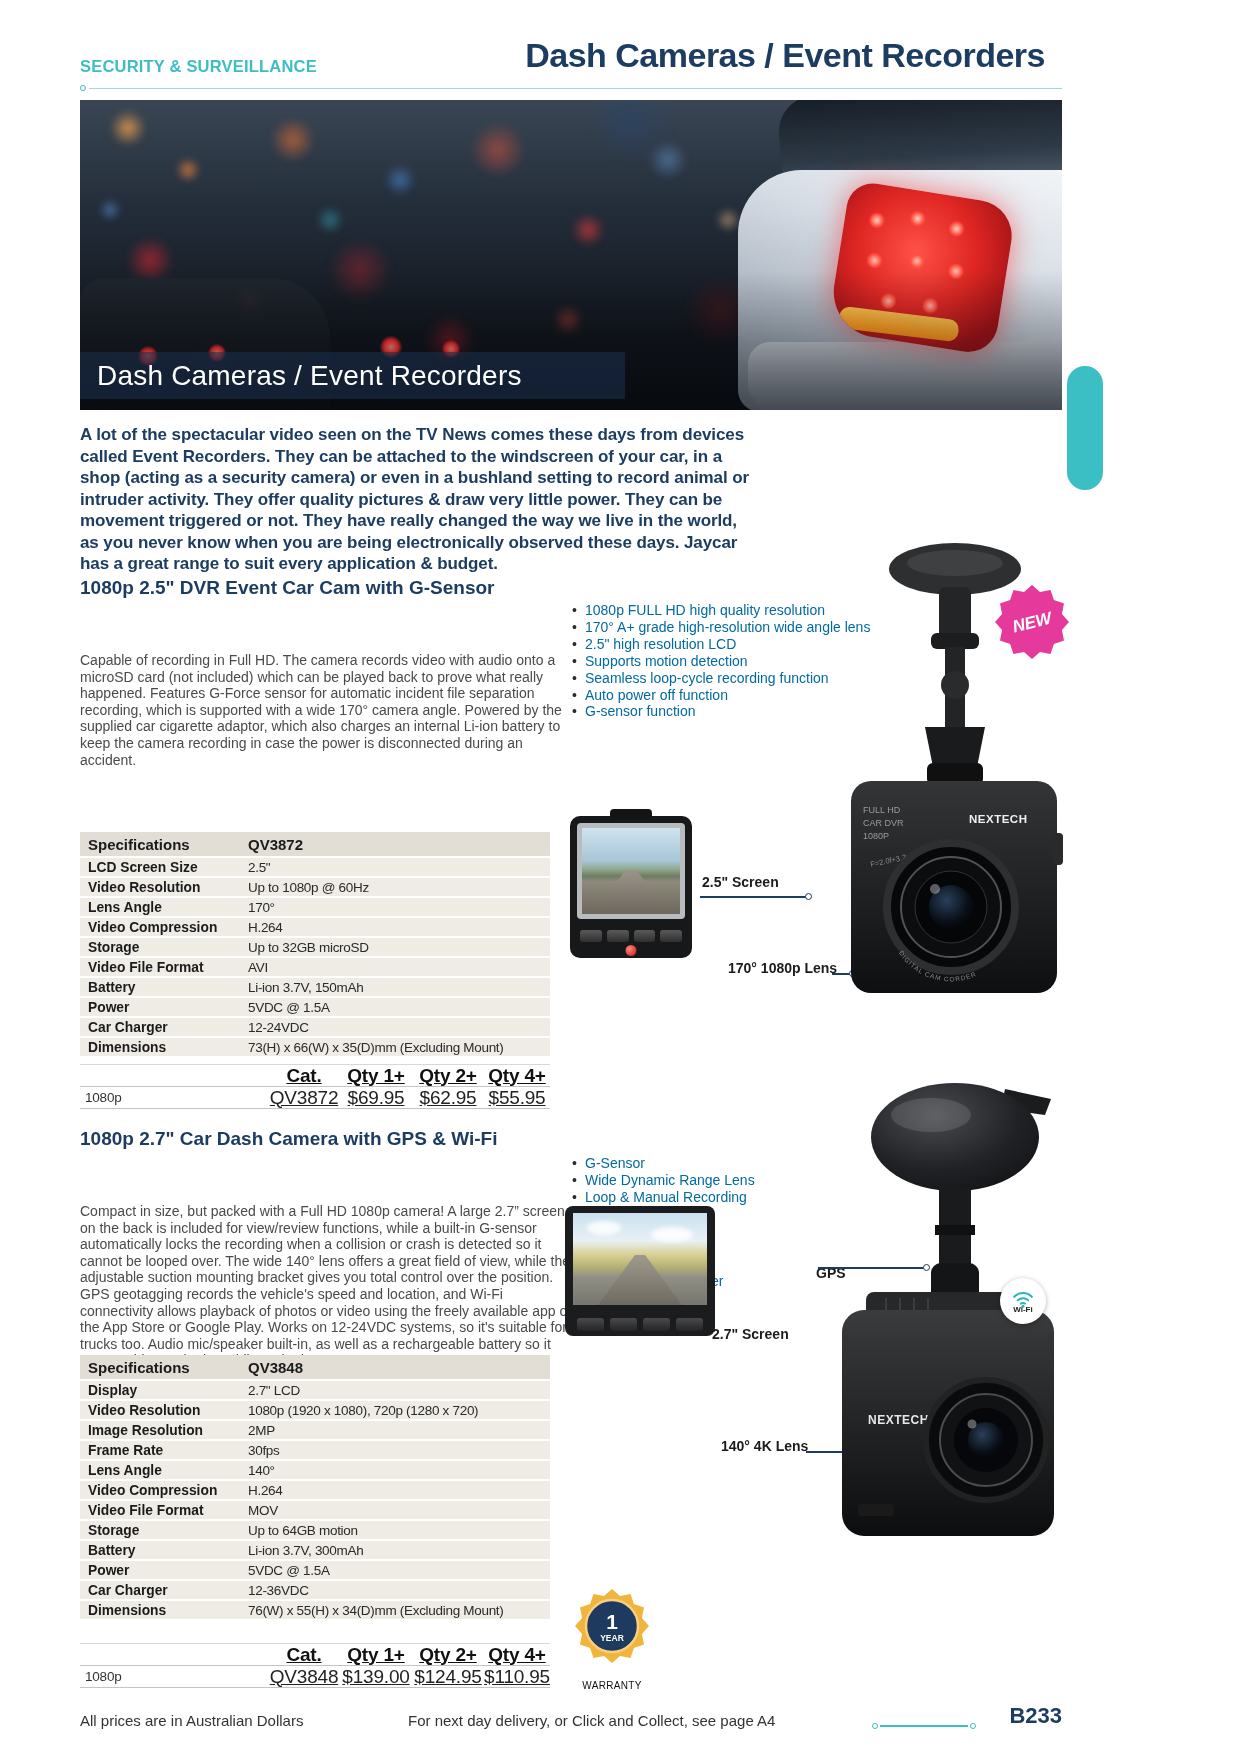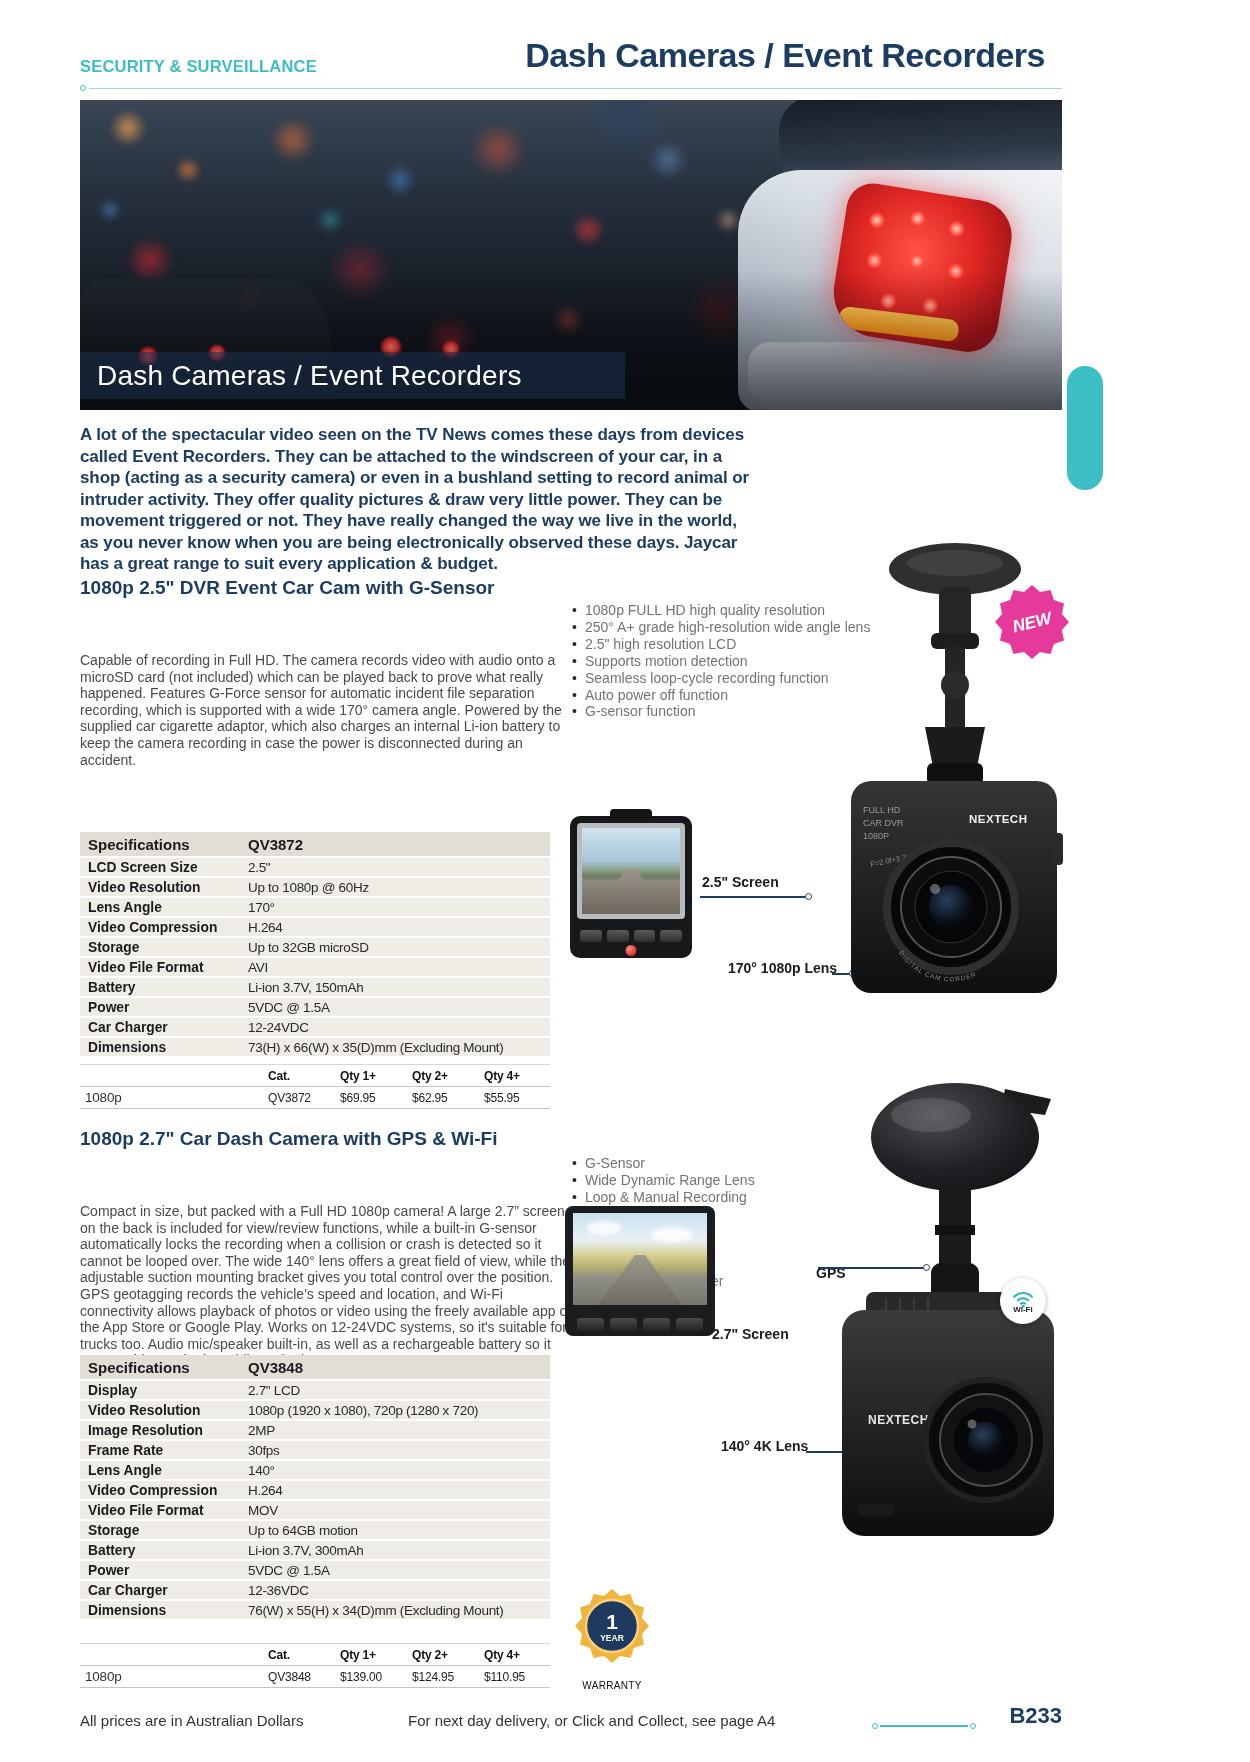--- a/index.html
+++ b/index.html
@@ -81,7 +81,7 @@
   .prod-title { position:absolute; left:80px; font-size:19px; font-weight:bold; color:#1C3D61; }
   .prod-desc { position:absolute; left:80px; width:497px; font-size:14px; line-height:16.6px; color:#4a4a4a;margin-top:48px; }
   .bullets { position:absolute; left:572px; list-style:none; width:322px; font-size:14px;
-    line-height:16.9px; color:#737373; }
+    line-height:16.9px; color:#0369a1; }
   .bullets li { position:relative; padding-left:13px; }
   .bullets li::before { content:"•"; position:absolute; left:0; top:0; color:#2b2b2b; }
 

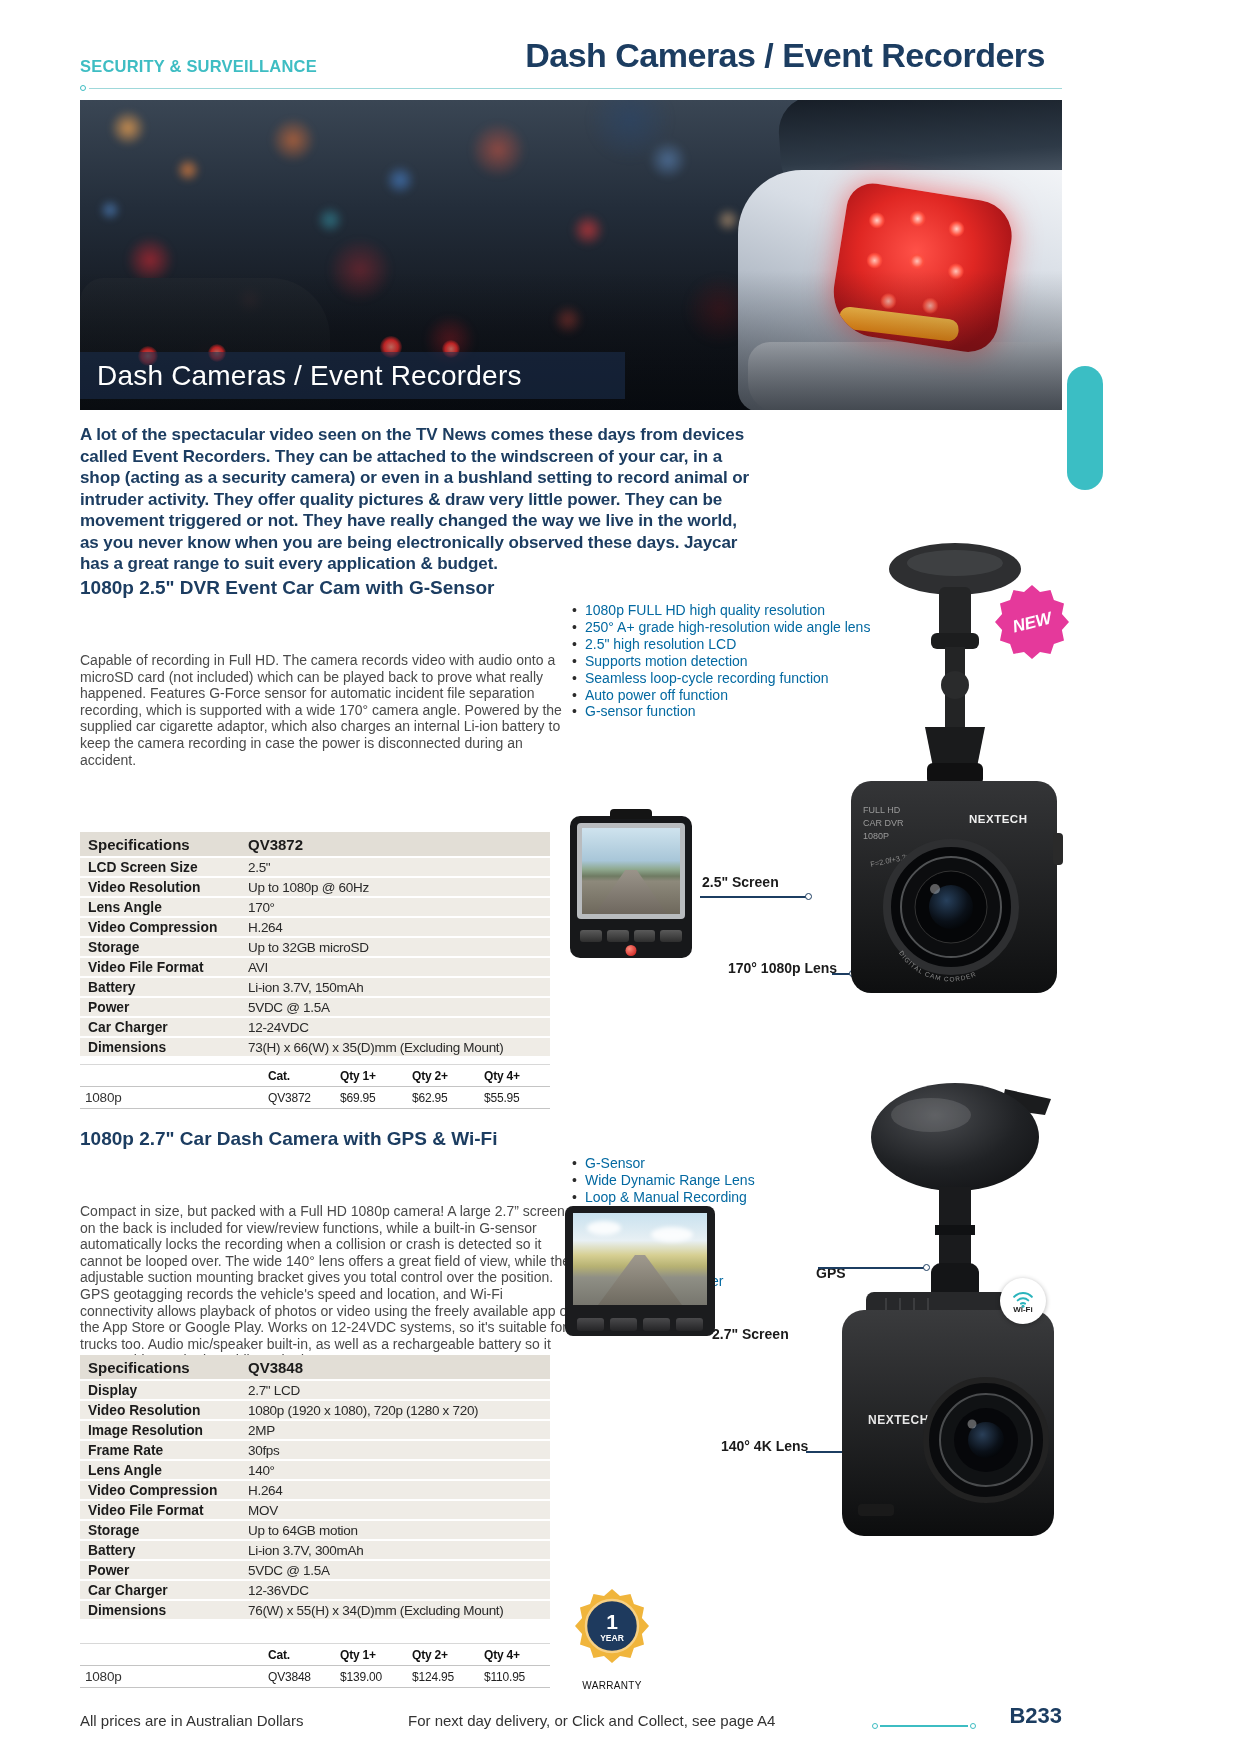--- a/index.html
+++ b/index.html
@@ -205,7 +205,7 @@
   <ul class="bullets" style="top:602px;">
 
   <li>1080p FULL HD high quality resolution</li>
-      <li>250° A+ grade high-resolution wide angle lens</li>
+      <li>170° A+ grade high-resolution wide angle lens</li>
       <li>2.5" high resolution LCD</li>
       <li>Supports motion detection</li>
       <li>Seamless loop-cycle recording function</li>

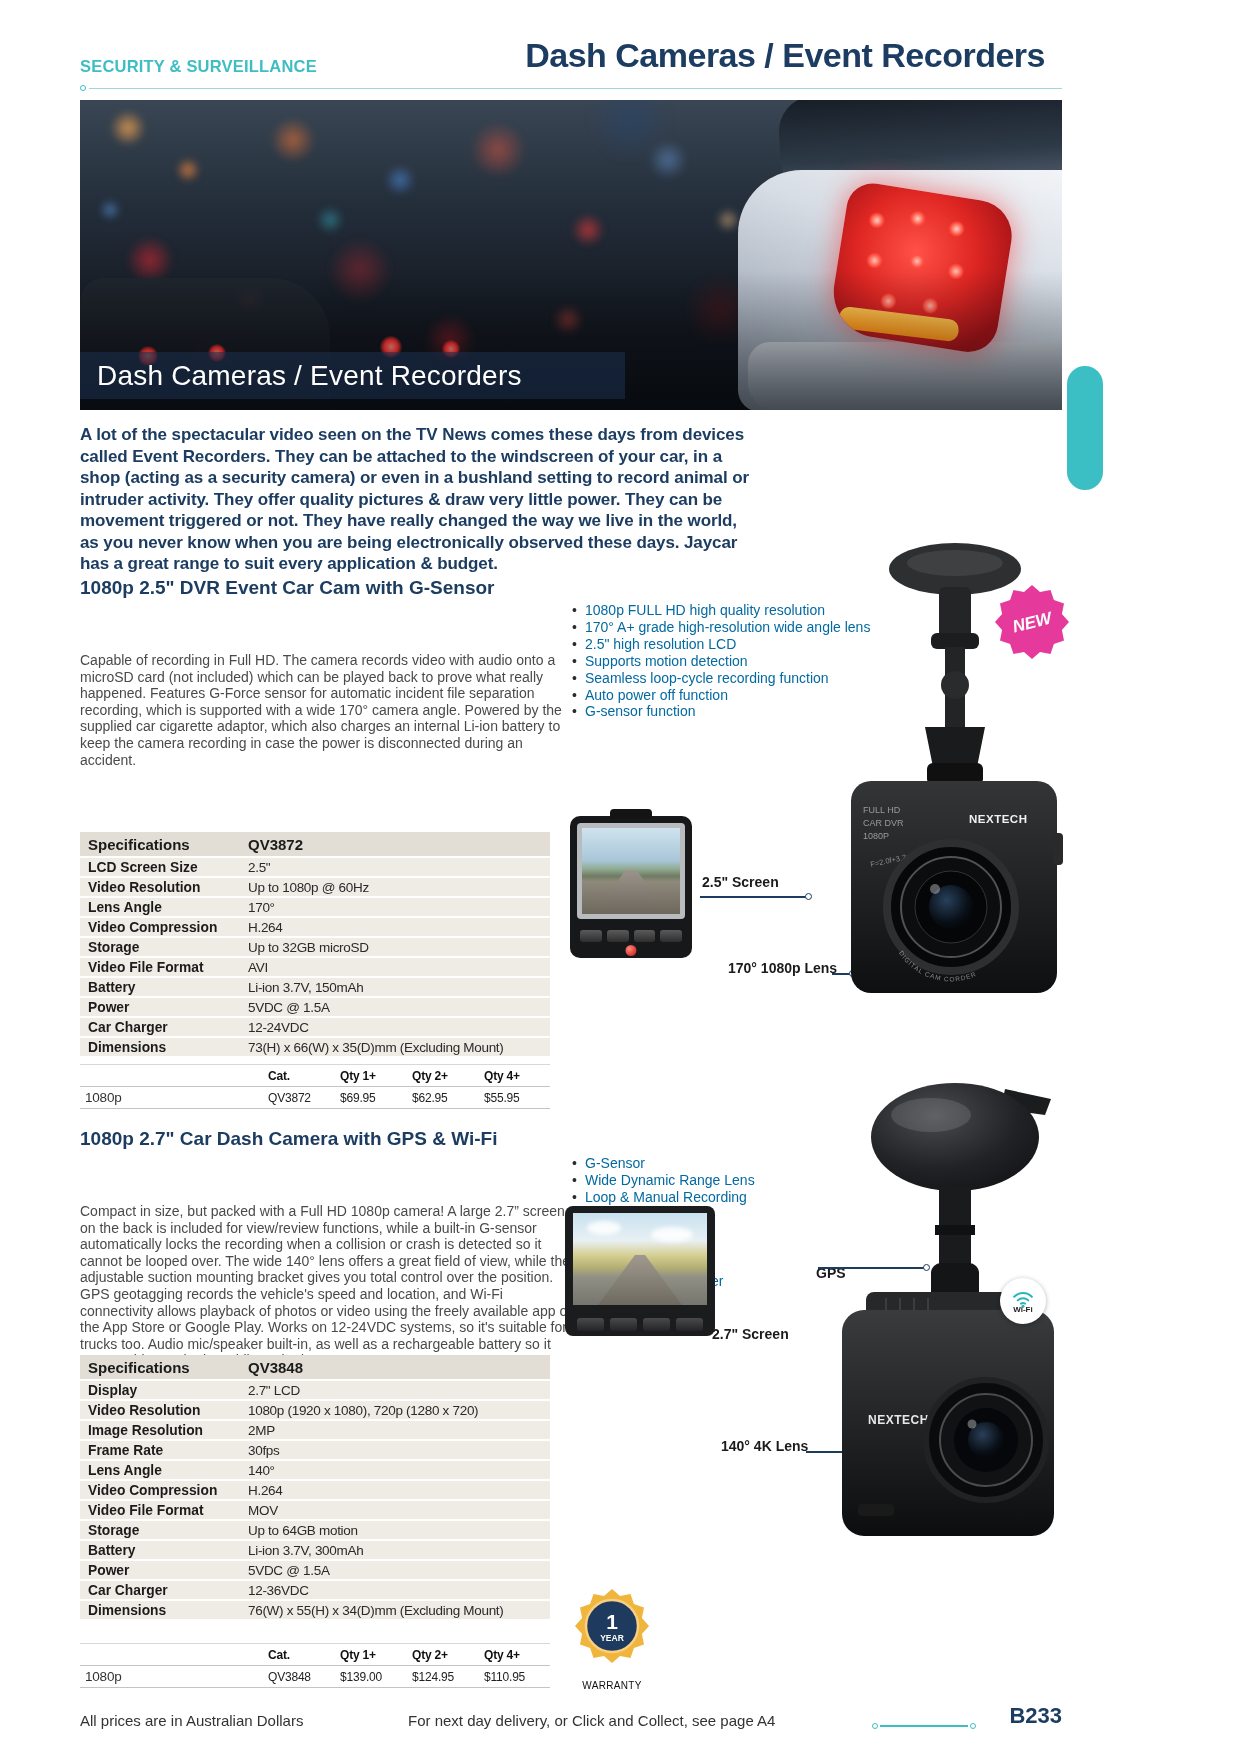--- a/index.html
+++ b/index.html
@@ -103,7 +103,7 @@
   .price-row  { border-bottom:1px solid #c4c4c4; }
   .p-label { width:190px; font-size:13.5px; color:#333; padding-left:5px; letter-spacing:-.2px; }
   .p-cells { display:flex; flex:1; }
-  .p-cell { width:72px; text-align:left; font-size:12px; color:#222; letter-spacing:-.2px; }
+  .p-cell { width:72px; text-align:center; font-size:19px; color:#222; letter-spacing:-.2px;text-decoration:underline; }
   .p-cell:last-child { width:66px; }
   .price-head .p-cell { color:#111; }
 

